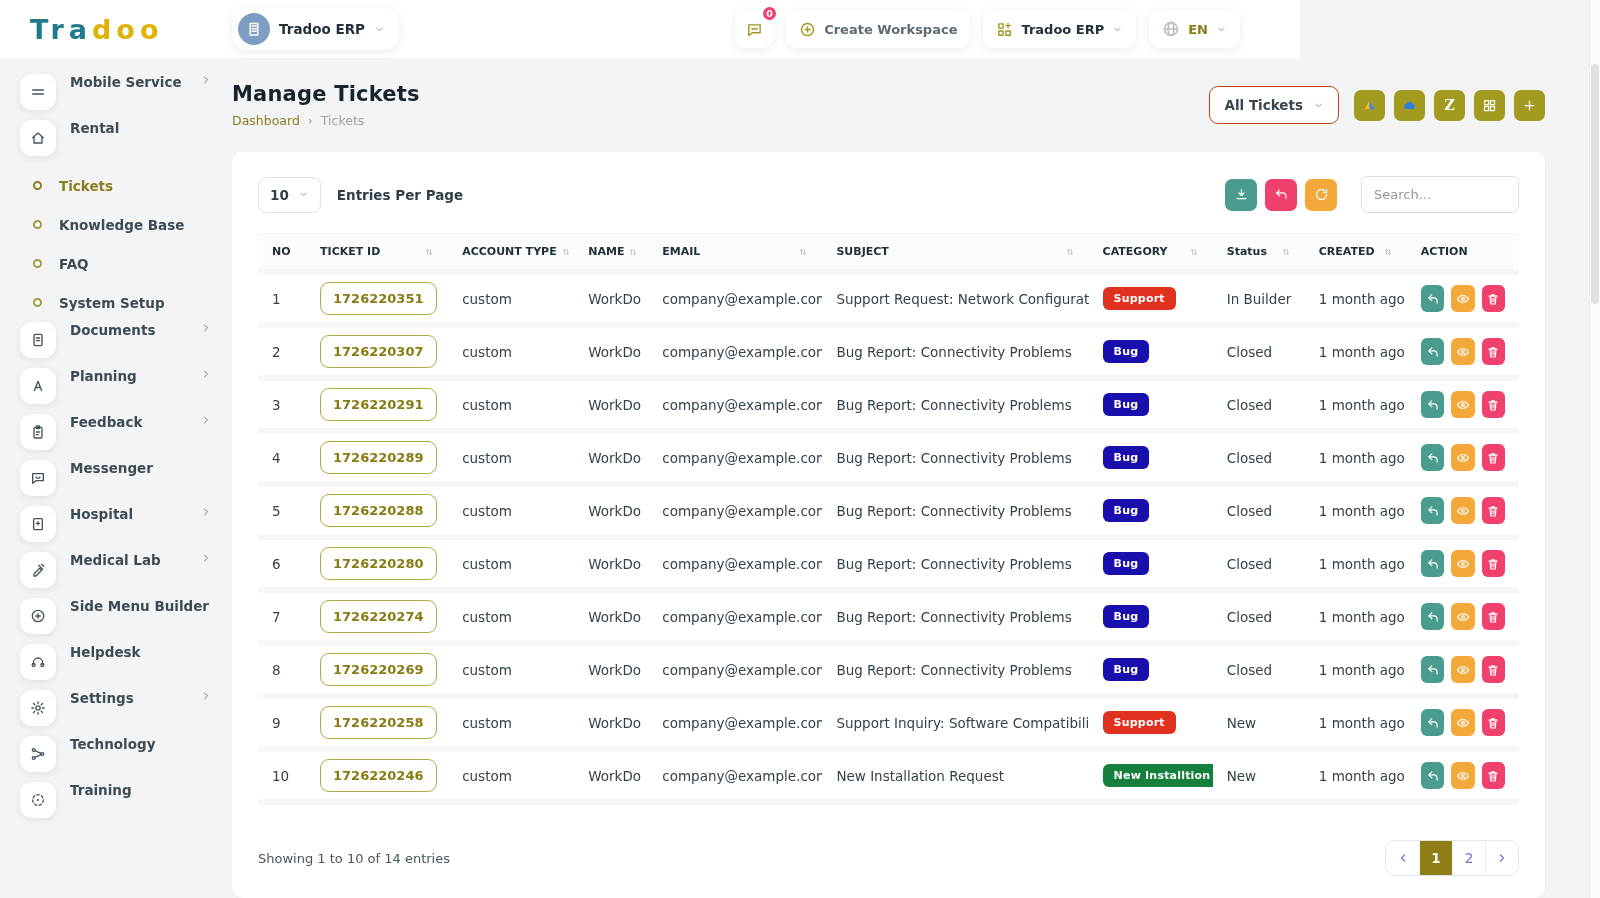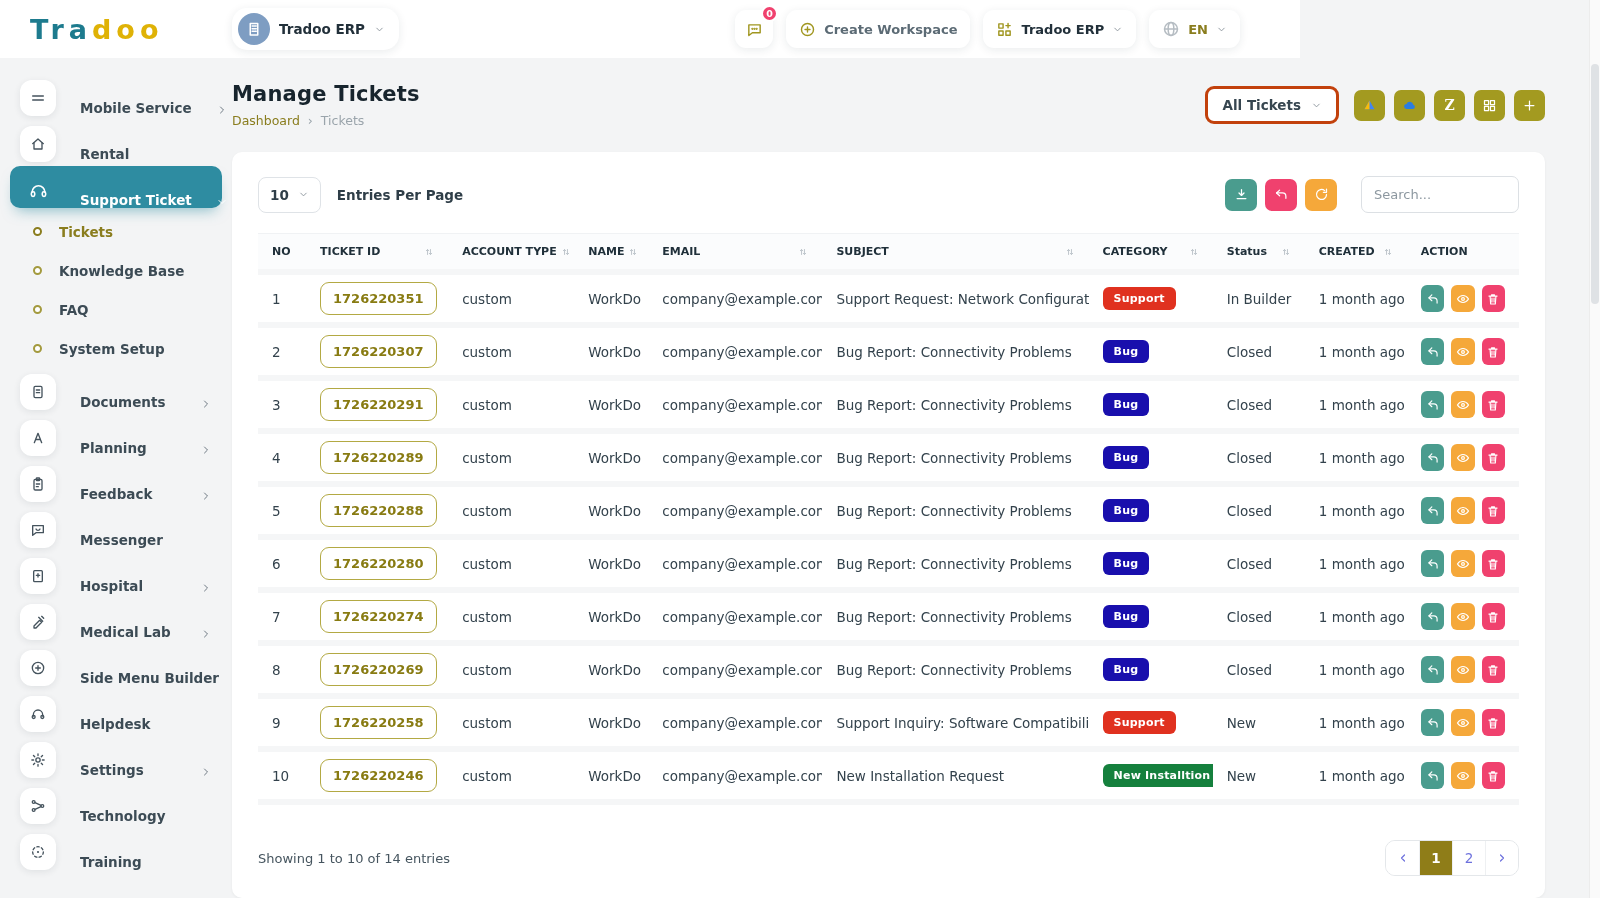--- a/index.html
+++ b/index.html
@@ -29,7 +29,7 @@
 
   
   .sidebar{position:fixed;top:58px;left:0;bottom:0;width:232px;padding:16px 10px 8px 10px;overflow:hidden}
-  .sb-item{height:42px;margin-bottom:4px;display:flex;align-items:flex-end;gap:24px;padding:0 10px;border-radius:10px;cursor:pointer}
+  .sb-item{height:42px;margin-bottom:4px;display:flex;align-items:flex-start;gap:14px;padding:0 10px;border-radius:10px;cursor:pointer}
   .sb-chip{width:36px;height:36px;flex:0 0 auto;background:#fff;border-radius:12px;box-shadow:0 2px 7px rgba(35,45,55,.09);display:flex;align-items:center;justify-content:center;color:#45535d}
   .sb-label{font-size:13.5px;font-weight:700;color:#3c4b55;white-space:nowrap}
   .sb-chev{margin-left:auto;color:#6d7882}.sb-chev svg{width:12px;height:12px}

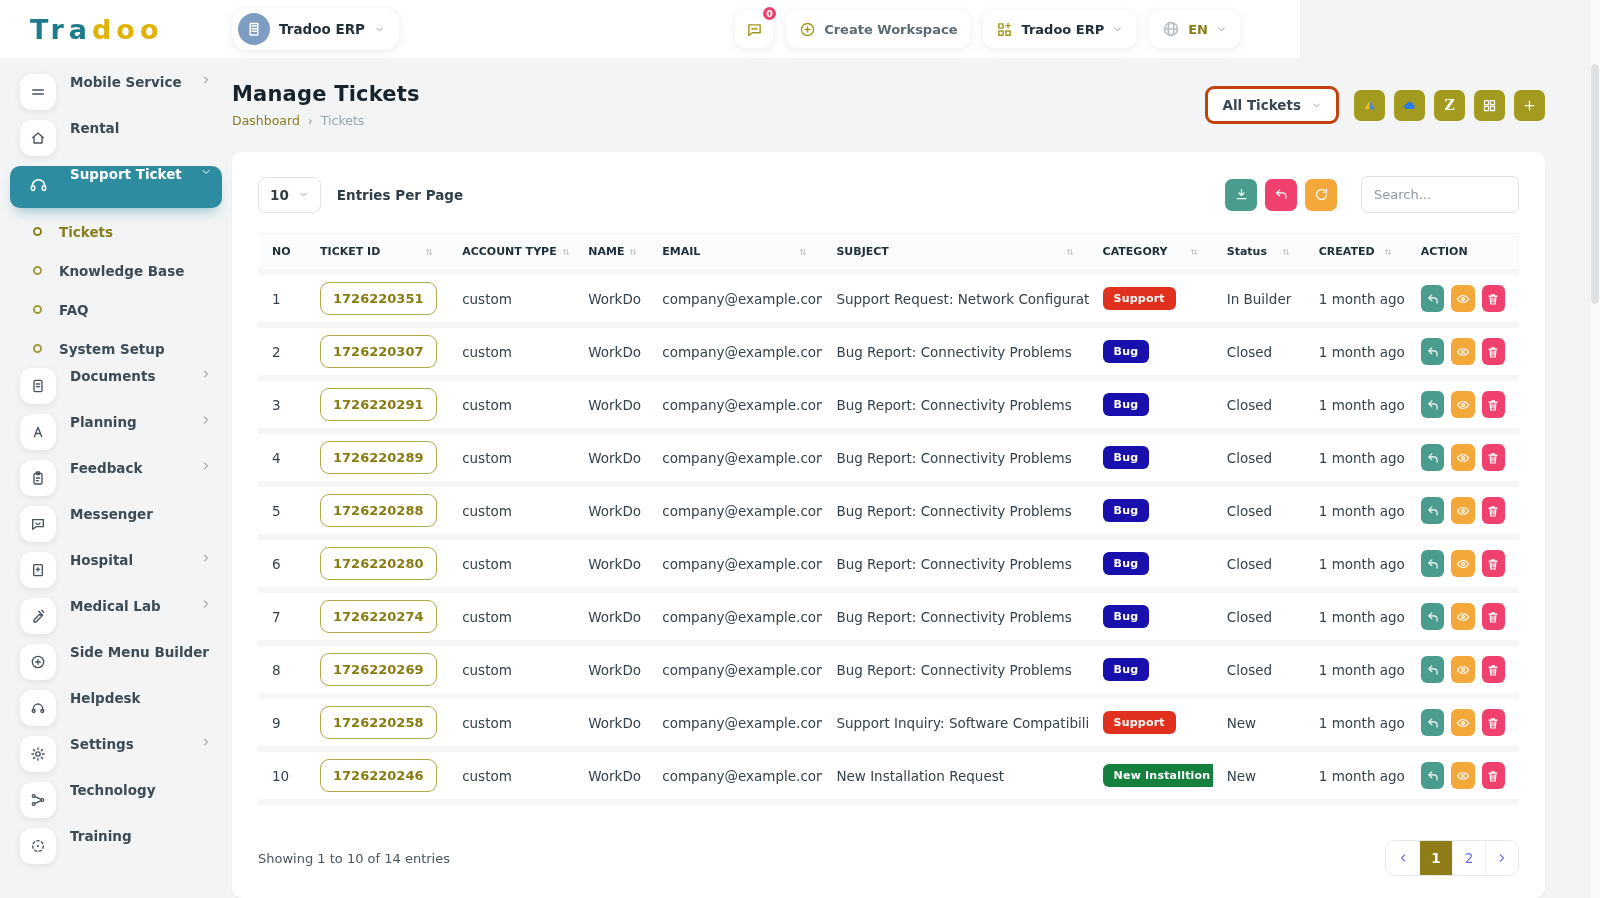--- a/index.html
+++ b/index.html
@@ -52,7 +52,7 @@
   .bc-sep{color:#9aa4ab}
   .bc-current{color:#9aa4ab}
   .head-controls{display:flex;align-items:center;gap:9px}
-  .filter-dd{height:38px;background:#fff;border:3px solid #c2410c;border-radius:9px;display:flex;align-items:center;gap:10px;padding:0 14px;font-weight:600;color:#374650;cursor:pointer;font-size:13.5px}
+  .filter-dd{height:38px;background:#fff;border:1px solid #c2410c;border-radius:9px;display:flex;align-items:center;gap:10px;padding:0 14px;font-weight:600;color:#374650;cursor:pointer;font-size:13.5px}
   .olive-btn{width:31px;height:31px;border:none;border-radius:7px;background:#a39a20;color:#fff;display:flex;align-items:center;justify-content:center;cursor:pointer}
   .olive-btn svg{width:15px;height:15px}
   .olive-btn .ztext{font-weight:700;font-size:14px;color:#fff;font-family:"DejaVu Serif","Liberation Serif",serif}

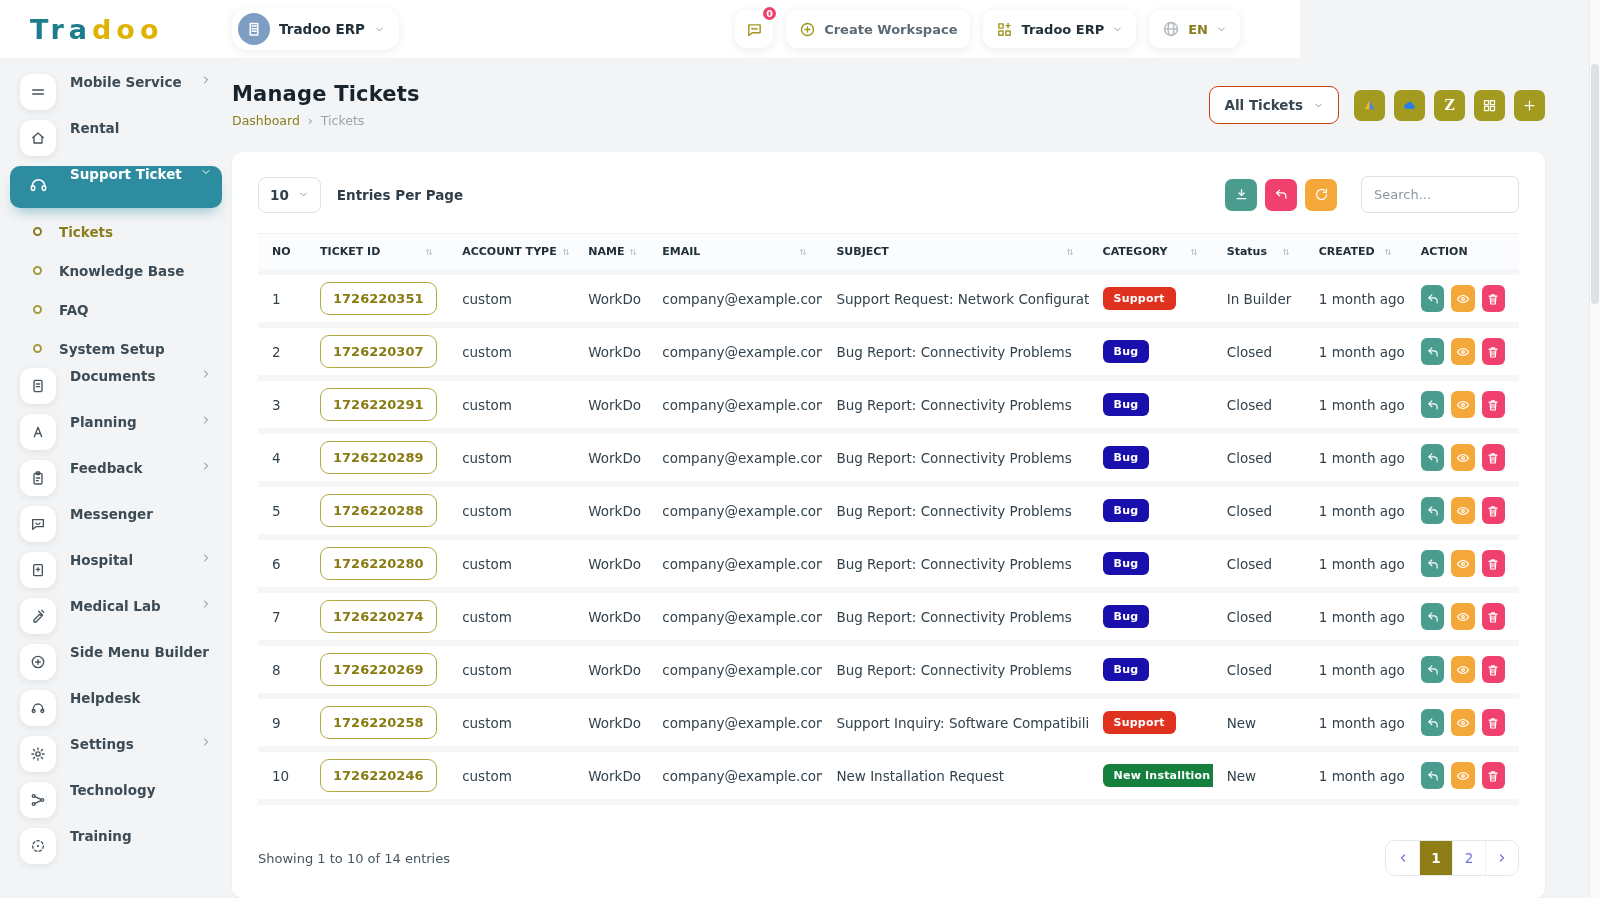--- a/index.html
+++ b/index.html
@@ -196,21 +196,6 @@
         </svg>
       </span>
       <span class="sb-label">Rental</span>
-    </div>
-    <div class="sb-item active">
-      <span class="sb-chip icn">
-        <svg viewBox="0 0 24 24" fill="none" stroke="currentColor" stroke-width="2" stroke-linecap="round" stroke-linejoin="round">
-          <path d="M4 14a8 8 0 0 1 16 0"></path>
-          <rect x="3" y="13.5" width="4.2" height="6" rx="2"></rect>
-          <rect x="16.8" y="13.5" width="4.2" height="6" rx="2"></rect>
-        </svg>
-      </span>
-      <span class="sb-label">Support Ticket</span>
-      <span class="sb-chev icn">
-        <svg viewBox="0 0 24 24" fill="none" stroke="currentColor" stroke-width="2" stroke-linecap="round" stroke-linejoin="round">
-          <path d="M6 9l6 6 6-6"></path>
-        </svg>
-      </span>
     </div>
     <div class="sb-sub active">
       <span class="sb-bullet"></span>

